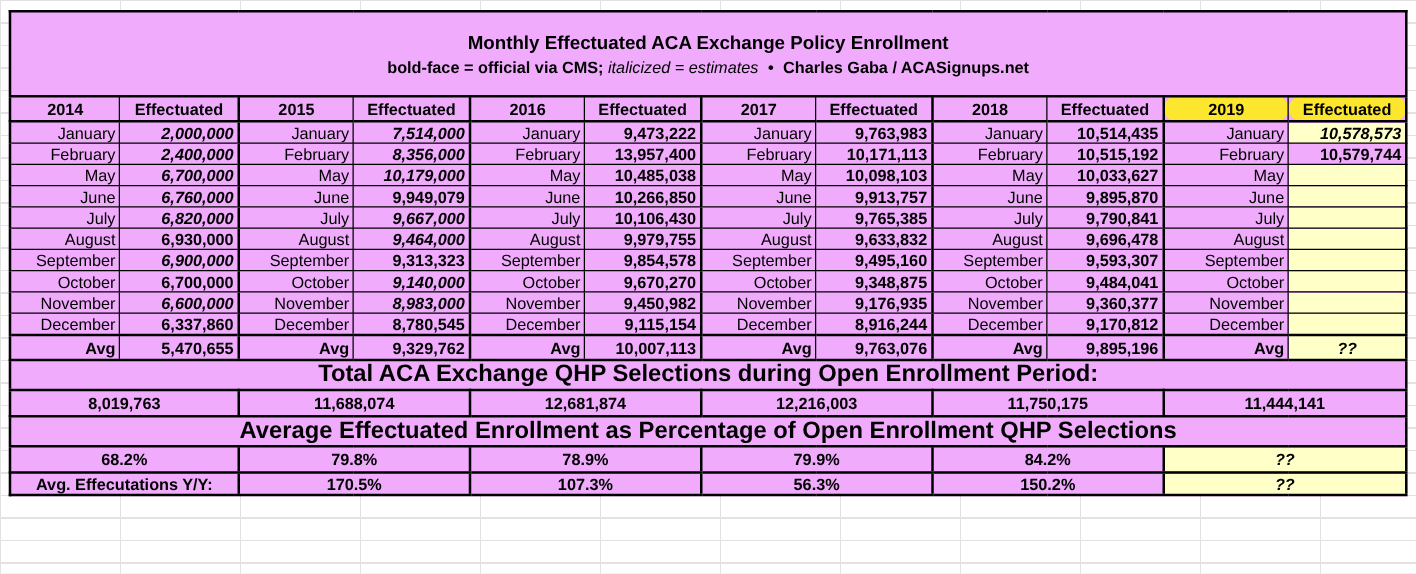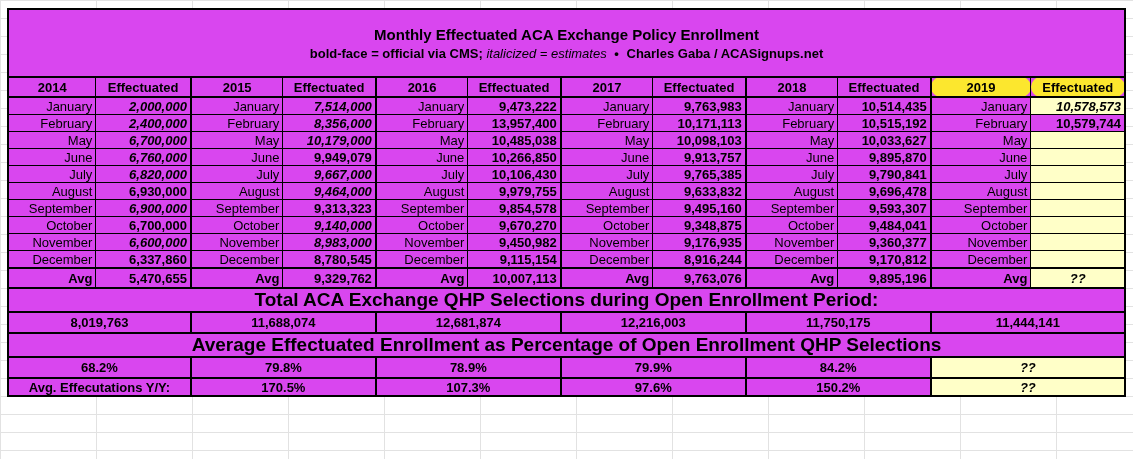--- a/index.html
+++ b/index.html
@@ -14,7 +14,7 @@
   .sheet{position:absolute;left:7px;top:8px;}
   table.grid{
     border-collapse:collapse;table-layout:fixed;width:1119px;
-    background:#d946ef;border:2px solid #000;
+    background:#f0abfc;border:2px solid #000;
   }
   td{
     border:1px solid #000;overflow:hidden;white-space:nowrap;

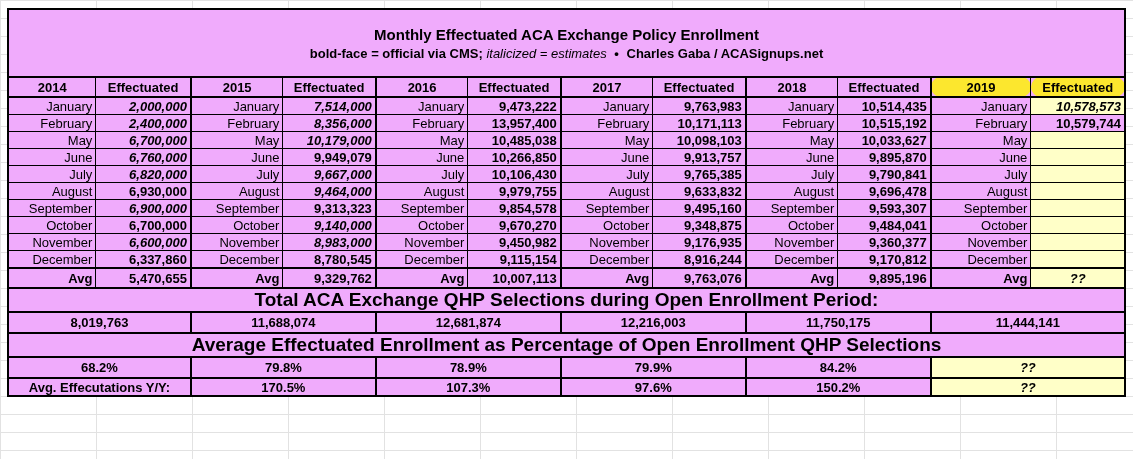--- a/index.html
+++ b/index.html
@@ -263,7 +263,7 @@
           <td class="yl" colspan="2">Avg. Effecutations Y/Y:</td>
           <td class="yv" colspan="2">170.5%</td>
           <td class="yv" colspan="2">107.3%</td>
-          <td class="yv" colspan="2">97.6%</td>
+          <td class="yv" colspan="2">56.3%</td>
           <td class="yv" colspan="2">150.2%</td>
           <td class="yv i py" colspan="2">??</td>
         </tr>

